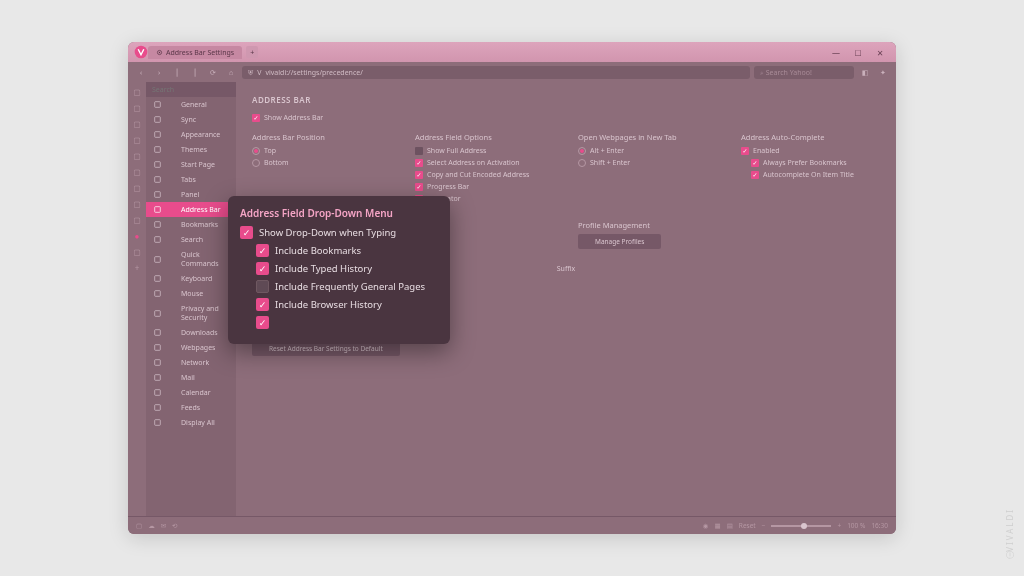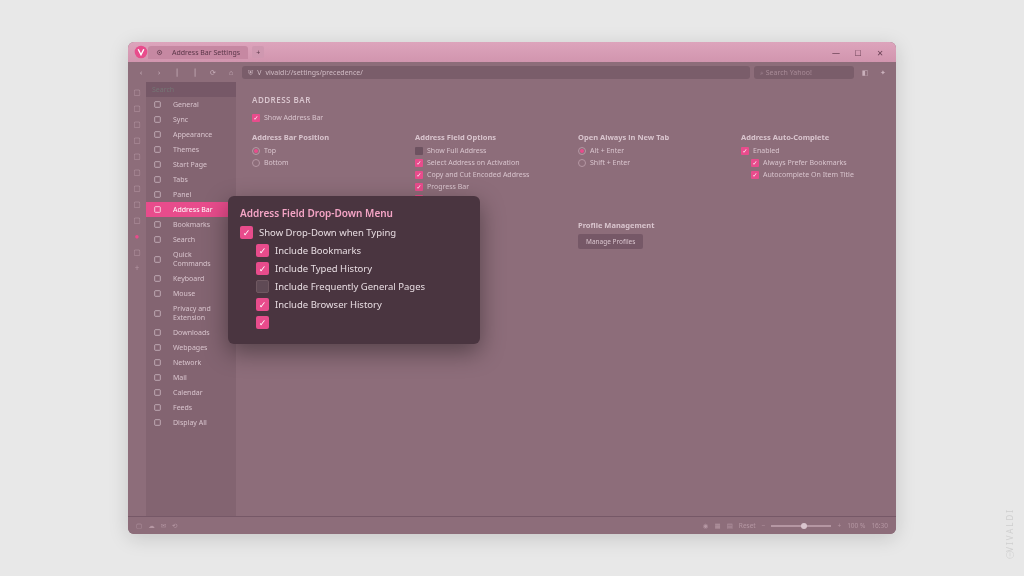--- a/index.html
+++ b/index.html
@@ -6,7 +6,7 @@
 body{background:#e8e8e8;width:1024px;height:576px;overflow:hidden;position:relative}
 .window{position:absolute;left:128px;top:42px;width:768px;height:492px;background:#8d6d7a;border-radius:6px;overflow:hidden;display:flex;flex-direction:column;box-shadow:0 4px 20px rgba(0,0,0,0.15)}
 .titlebar{height:20px;background:linear-gradient(#dda4bc,#d195ae);display:flex;align-items:center;padding:0 6px;font-size:7px;color:#5a3648}
-.titlebar .tab{background:#c688a2;padding:2px 8px;border-radius:3px 3px 0 0;display:flex;align-items:center;gap:9px}
+.titlebar .tab{background:#c688a2;padding:2px 8px;border-radius:3px 3px 0 0;display:flex;align-items:center;gap:3px}
 .titlebar .tab svg{width:7px;height:7px}
 .titlebar .newtab{margin-left:4px;width:12px;height:12px;display:flex;align-items:center;justify-content:center;background:#cf98b0;border-radius:2px}
 .wincontrols{margin-left:auto;display:flex;gap:2px}

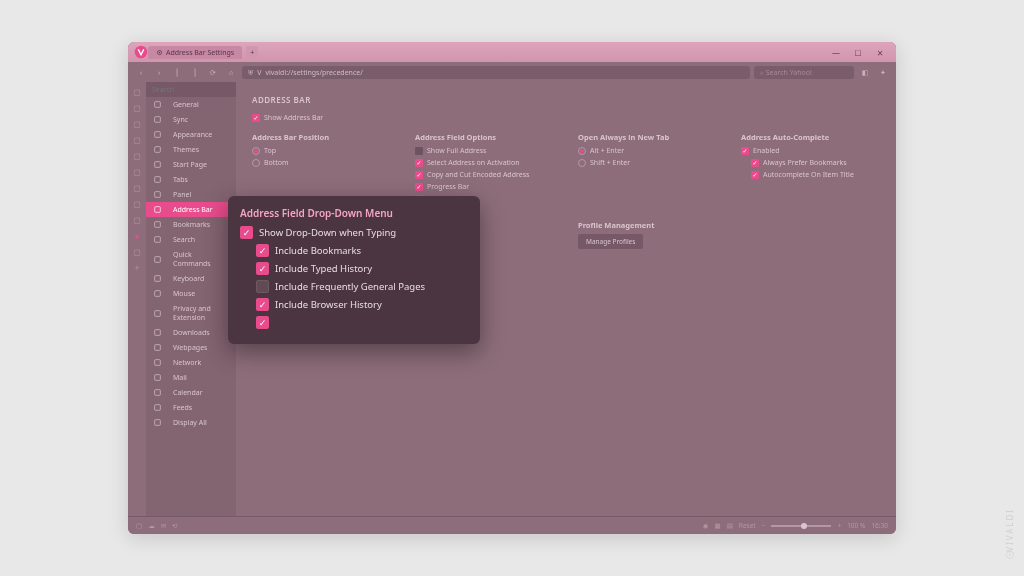--- a/index.html
+++ b/index.html
@@ -21,7 +21,7 @@
 .panelrail .active{color:#e84c8c}
 .sidebar{width:90px;background:#836471;display:flex;flex-direction:column;font-size:7px}
 .sidebar input{background:#765867;border:none;padding:3px 6px;color:#c9b0bb;font-size:7px;outline:none}
-.sidebar .item{padding:3px 8px;color:#d9c5ce;display:flex;align-items:center;gap:12px;cursor:pointer}
+.sidebar .item{padding:3px 8px;color:#d9c5ce;display:flex;align-items:center;gap:20px;cursor:pointer}
 .sidebar .item.active{background:#e84c8c;color:#fff}
 .sidebar .item svg{width:7px;height:7px;flex-shrink:0}
 .content{flex:1;padding:12px 16px;color:#d9c5ce;font-size:7px;overflow:auto;position:relative}

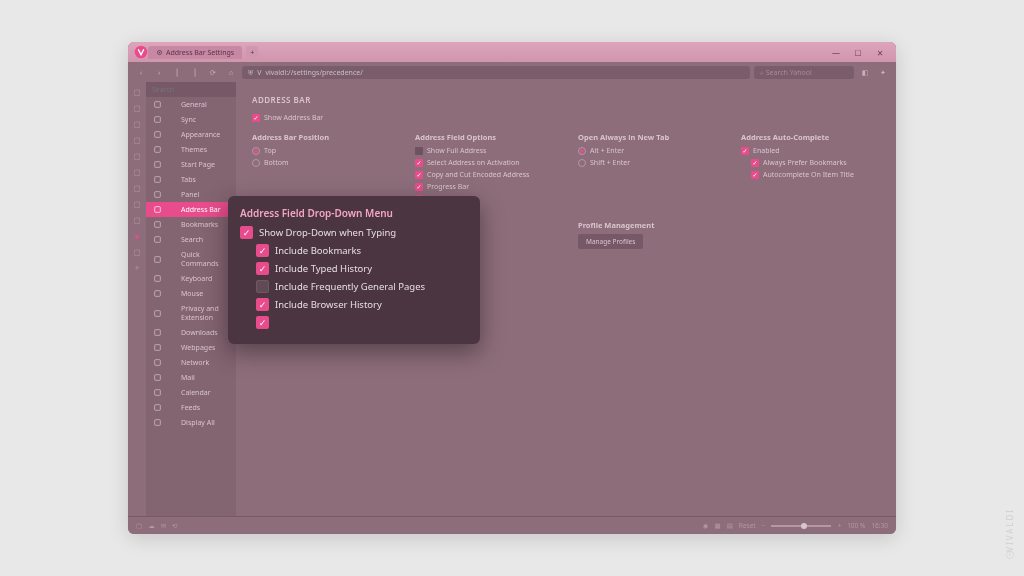--- a/index.html
+++ b/index.html
@@ -26,7 +26,7 @@
 .sidebar .item svg{width:7px;height:7px;flex-shrink:0}
 .content{flex:1;padding:12px 16px;color:#d9c5ce;font-size:7px;overflow:auto;position:relative}
 .content h3{font-size:8px;font-weight:600;margin-bottom:8px;letter-spacing:0.5px}
-.content h4{font-size:7.5px;font-weight:700;margin-bottom:4px}
+.content h4{font-size:7.5px;font-weight:400;margin-bottom:4px}
 .cb{display:flex;align-items:center;gap:4px;margin-bottom:3px}
 .cb .box{width:8px;height:8px;background:#e84c8c;border-radius:1px;display:flex;align-items:center;justify-content:center;color:#fff;font-size:6px;flex-shrink:0}
 .cb .box.off{background:#6d5260}

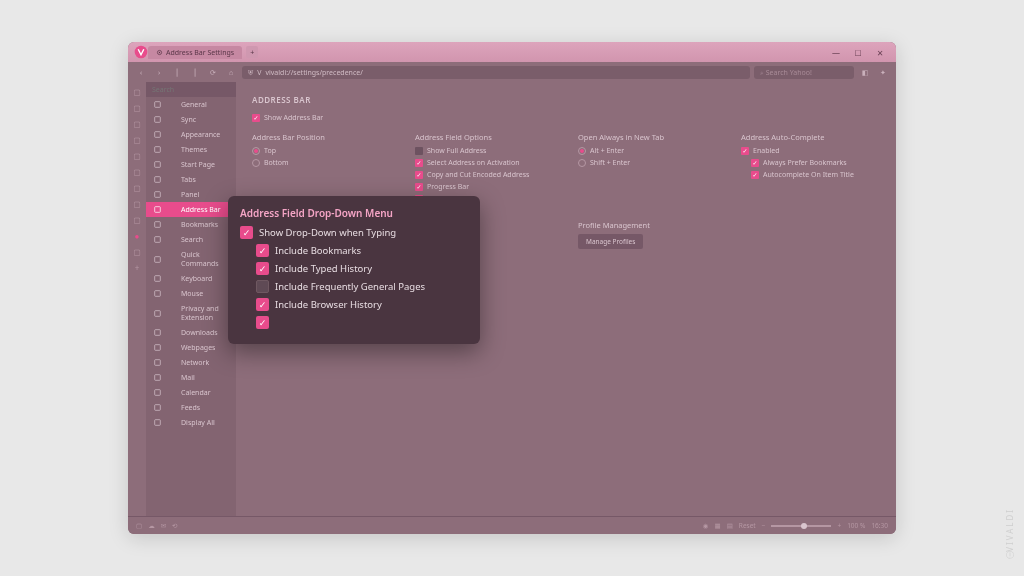--- a/index.html
+++ b/index.html
@@ -287,7 +287,7 @@
             </div>
         </div>
         <div class="col">
-          <h4>Open Always in New Tab</h4>
+          <h4>Open Webpages in New Tab</h4>
           <div class="cb">
               <span class="radio on"></span>
               <span>Alt + Enter</span>

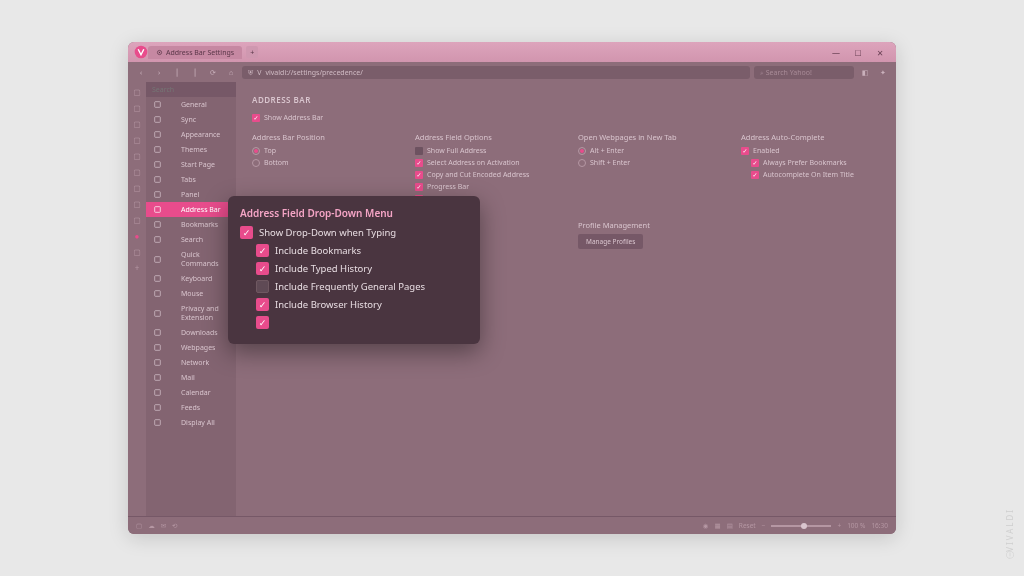--- a/index.html
+++ b/index.html
@@ -39,7 +39,7 @@
 .resetnote{font-size:6px;color:#a88b97;margin-top:4px}
 .statusbar{height:18px;background:#8d6d7a;border-top:1px solid #765867;display:flex;align-items:center;padding:0 8px;font-size:6.5px;color:#b597a3;gap:6px}
 .statusbar .right{margin-left:auto;display:flex;align-items:center;gap:6px}
-.popup{position:absolute;left:228px;top:196px;width:252px;background:#4a3540;border-radius:6px;padding:10px 12px;box-shadow:0 8px 24px rgba(0,0,0,0.4);z-index:10}
+.popup{position:absolute;left:228px;top:196px;width:222px;background:#4a3540;border-radius:6px;padding:10px 12px;box-shadow:0 8px 24px rgba(0,0,0,0.4);z-index:10}
 .popup h4{color:#f5a5c6;font-size:10px;font-weight:600;margin-bottom:6px}
 .popup .row{display:flex;align-items:flex-start;gap:6px;margin-bottom:5px;color:#e8dde2;font-size:9.5px}
 .popup .row.sub{padding-left:16px}

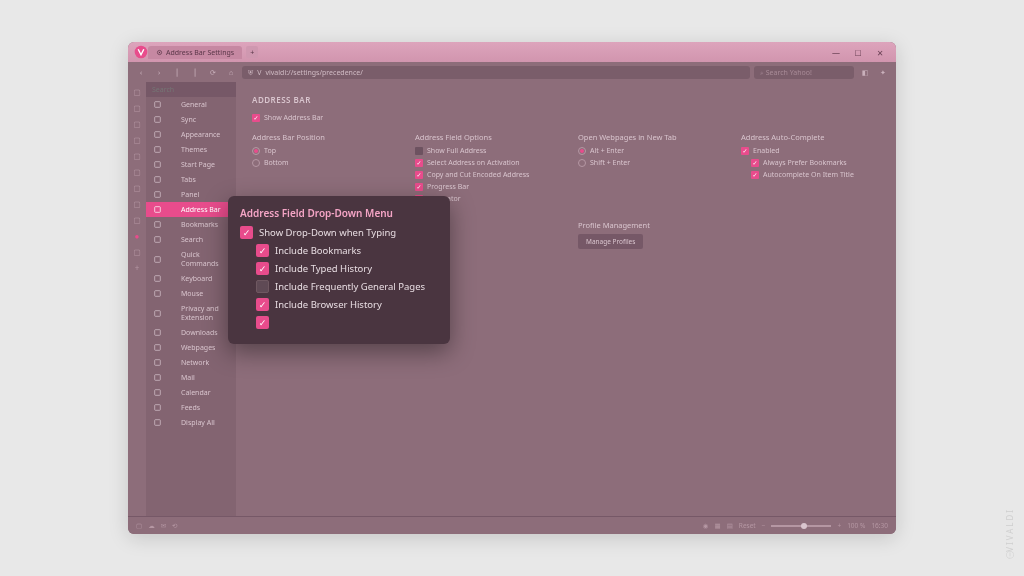--- a/index.html
+++ b/index.html
@@ -34,7 +34,7 @@
 .cb .radio.on::after{content:"";width:4px;height:4px;background:#e84c8c;border-radius:50%}
 .cols{display:flex;gap:24px;margin-bottom:14px}
 .col{flex:1}
-.btn{background:#765867;padding:3px 8px;border-radius:2px;display:inline-block;font-size:6.5px;color:#d9c5ce}
+.btn{background:#765867;padding:3px 17px;border-radius:2px;display:inline-block;font-size:6.5px;color:#d9c5ce}
 .reset{margin-top:18px}
 .resetnote{font-size:6px;color:#a88b97;margin-top:4px}
 .statusbar{height:18px;background:#8d6d7a;border-top:1px solid #765867;display:flex;align-items:center;padding:0 8px;font-size:6.5px;color:#b597a3;gap:6px}

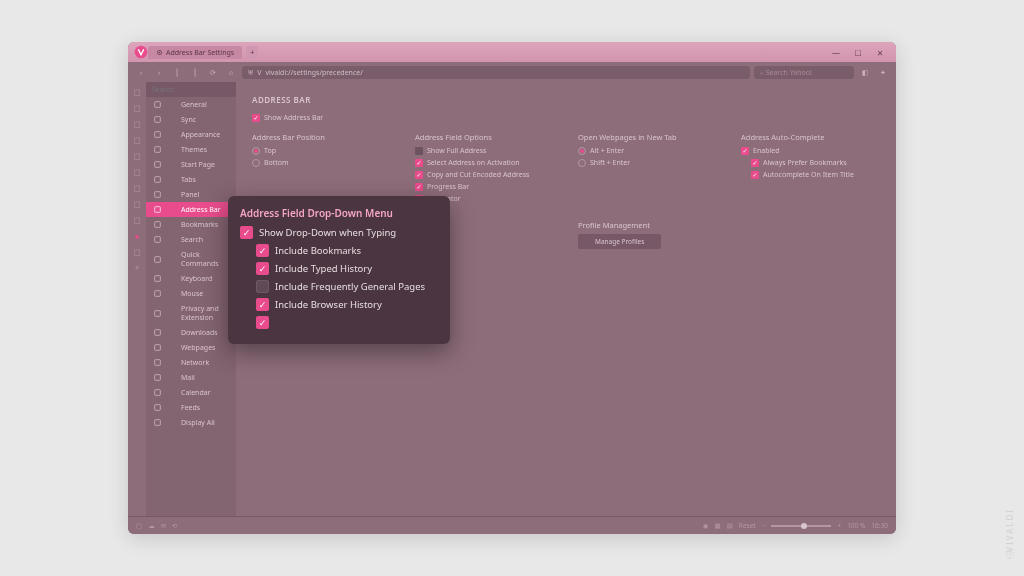--- a/index.html
+++ b/index.html
@@ -326,6 +326,7 @@
         </div>
       </div>
 
+      <div style="text-align:center;margin:4px 0"><span>Suffix</span></div>
 
       <div class="cb">
           <span class="box">✓</span>

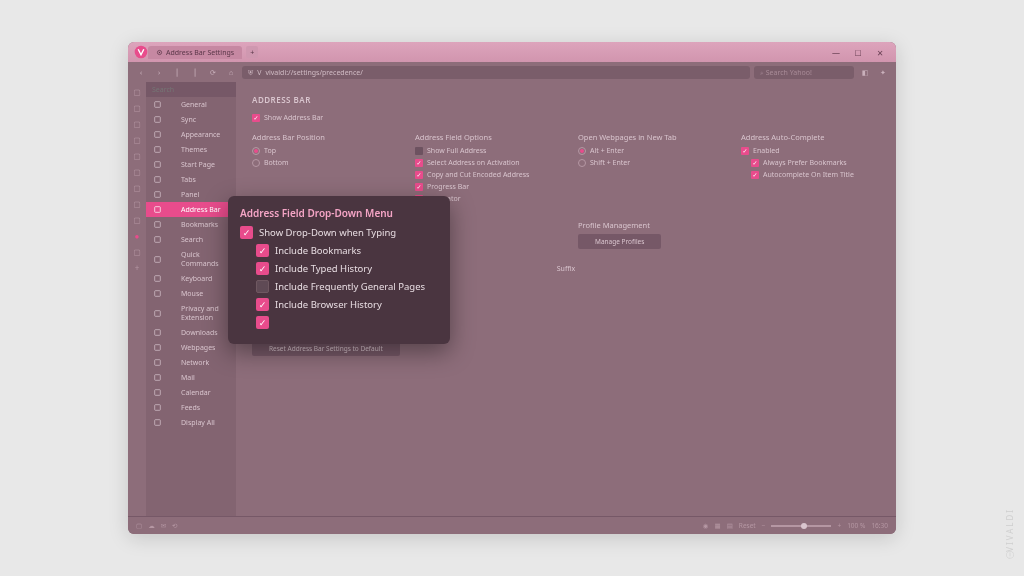--- a/index.html
+++ b/index.html
@@ -197,7 +197,7 @@
             <svg viewBox="0 0 10 10">
               <rect x="1" y="1" width="8" height="8" rx="1" fill="none" stroke="currentColor" stroke-width="1"></rect>
             </svg>
-            <span>Privacy and Extension</span>
+            <span>Privacy and Security</span>
           </div>
           <div class="item">
             <svg viewBox="0 0 10 10">

